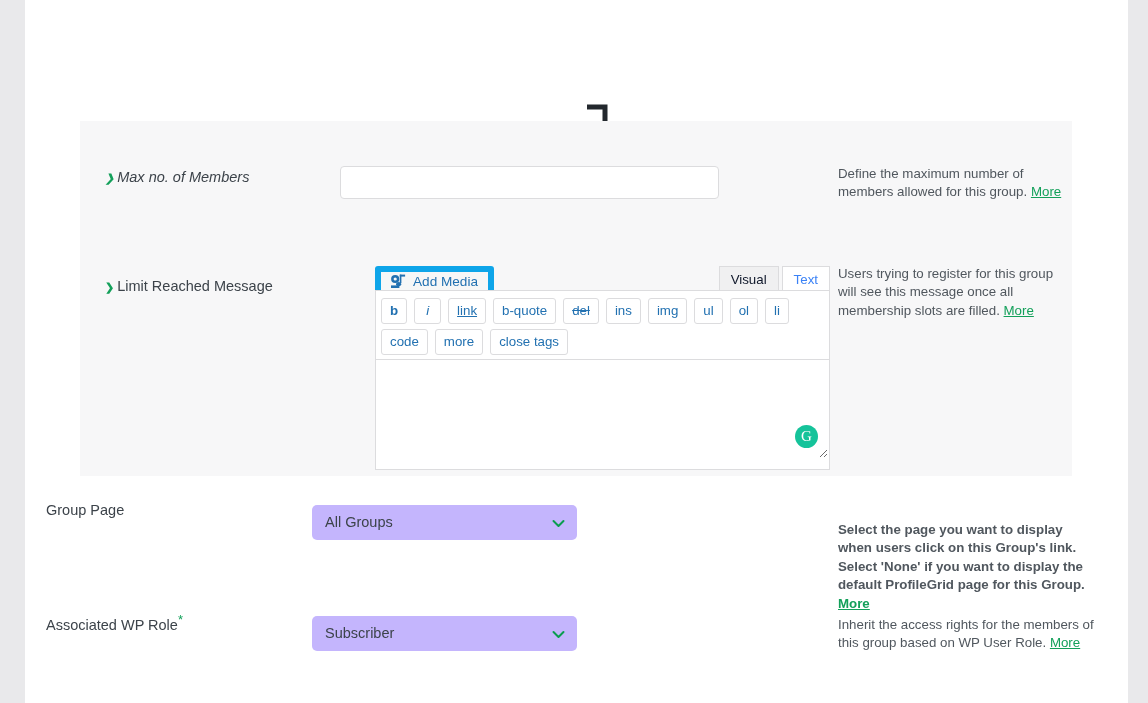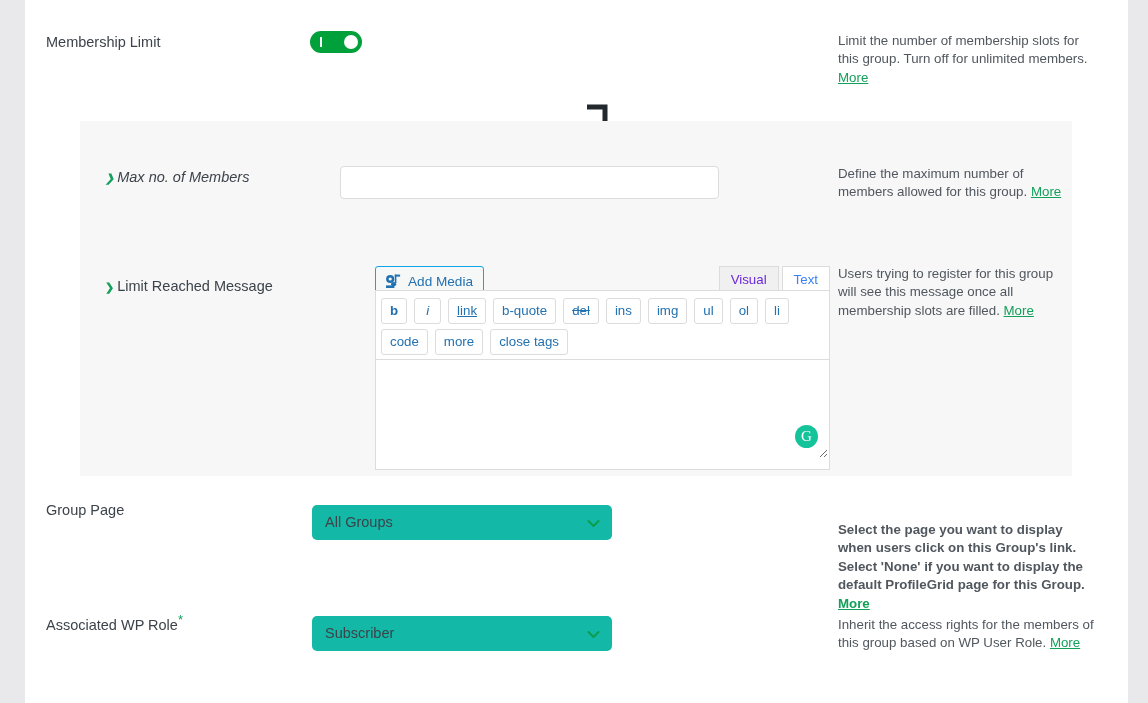--- a/index.html
+++ b/index.html
@@ -277,19 +277,6 @@
 
 <div class="sheet">
 
-  <div class="row" style="top:0;height:100px;">
-    <div class="field-label" style="left:21px;top:33px;">Membership Limit</div>
-
-    <div class="toggle" style="left:285px;top:31px;">
-      <span class="bar"></span>
-      <span class="knob"></span>
-    </div>
-
-    <div class="help" style="left:813px;top:32px;">
-      <span>Limit the number of membership slots for this group. Turn off for unlimited members.</span>
-      <a href="#">More</a>
-    </div>
-  </div>
 
   <div class="arrow-connector">
     <svg width="34" height="36" viewBox="0 0 34 36">

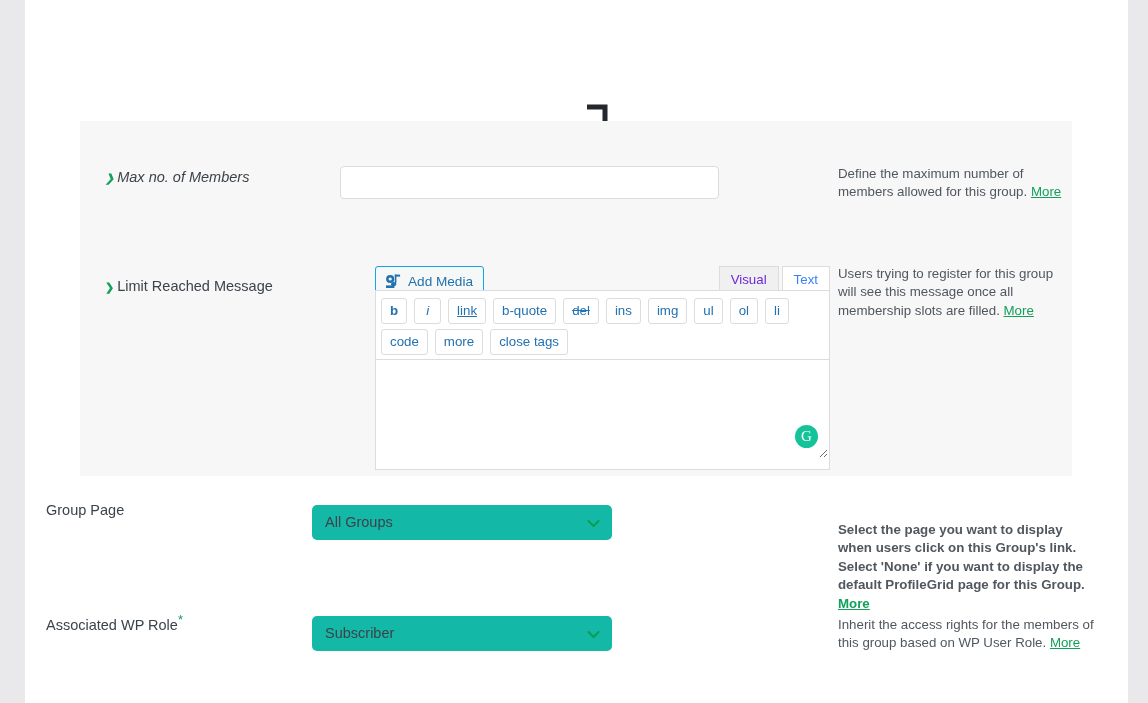--- a/index.html
+++ b/index.html
@@ -165,7 +165,7 @@
     top: 0;
     height: 30px;
     padding: 0 10px 0 9px;
-    border: 1px solid #0ea5e9;
+    border: 6px solid #0ea5e9;
     border-radius: 3px;
     background: #f6f7f7;
     color: #2271b1;

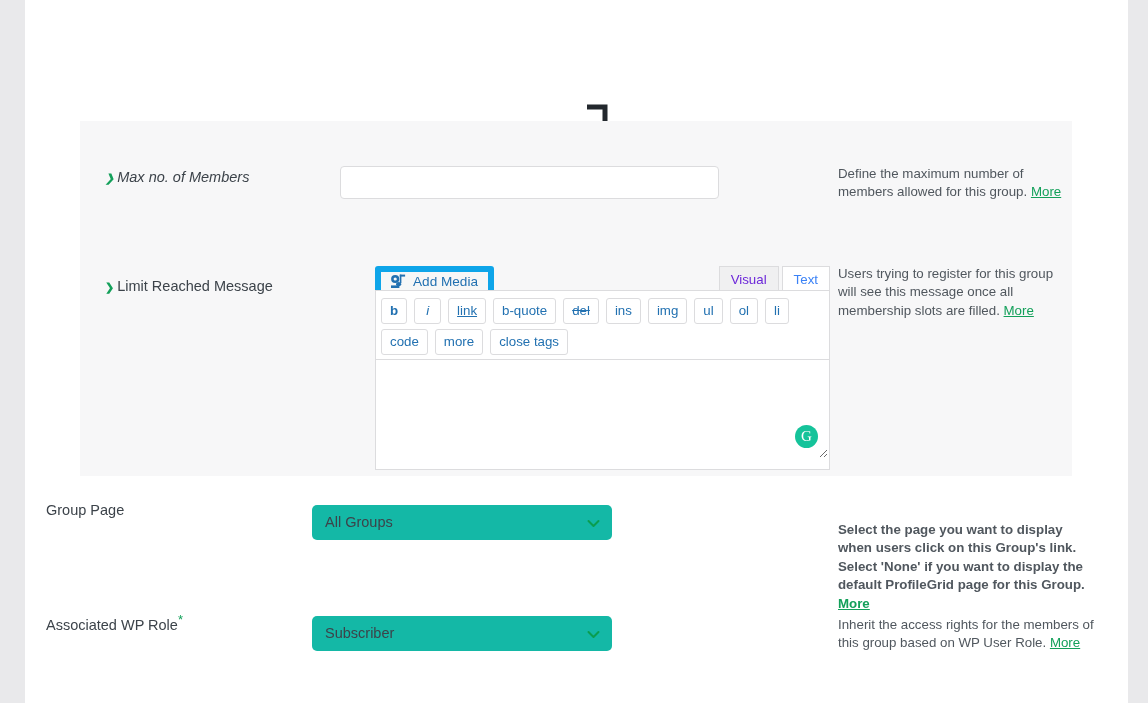--- a/index.html
+++ b/index.html
@@ -185,7 +185,7 @@
   }
   .tab {
     font-size: 13.3px;
-    color: #6d28d9;
+    color: #0f172a;
     padding: 6px 11px 7px;
     border: 1px solid #dcdcde;
     background: #f0f0f1;

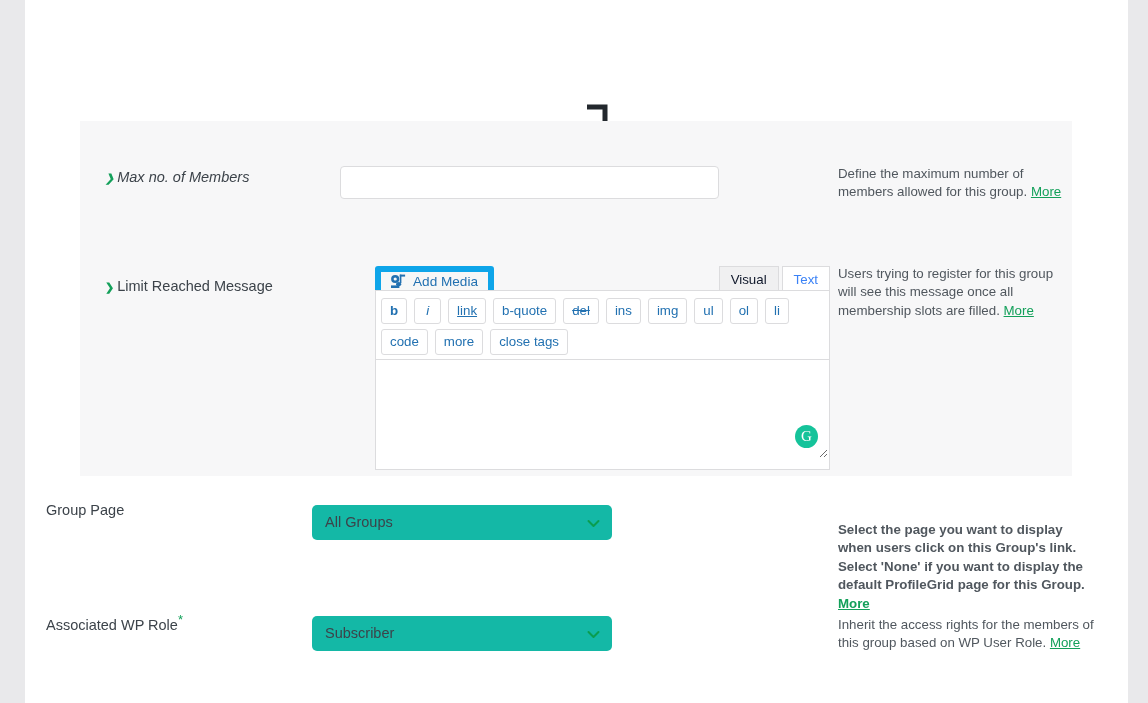--- a/index.html
+++ b/index.html
@@ -131,9 +131,9 @@
   
   .select-wrap {
     position: absolute;
-    width: 300px;
+    width: 265px;
     height: 35px;
-    background: #14b8a6;
+    background: #c4b5fd;
     border-radius: 5px;
     cursor: pointer;
   }

